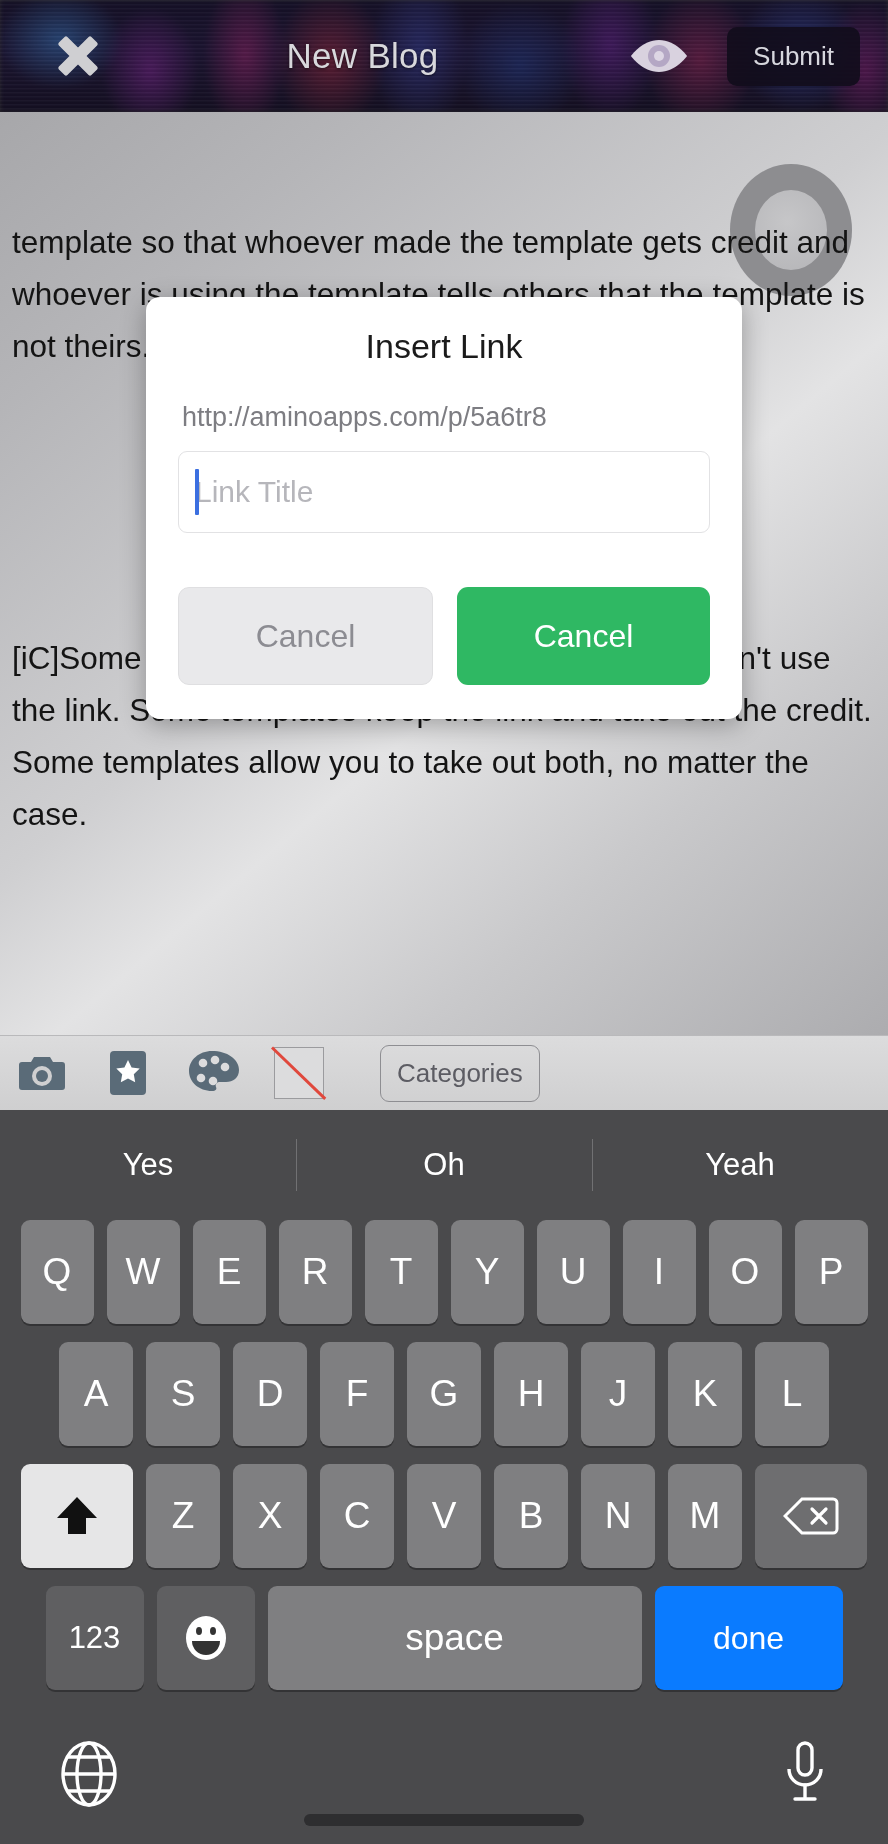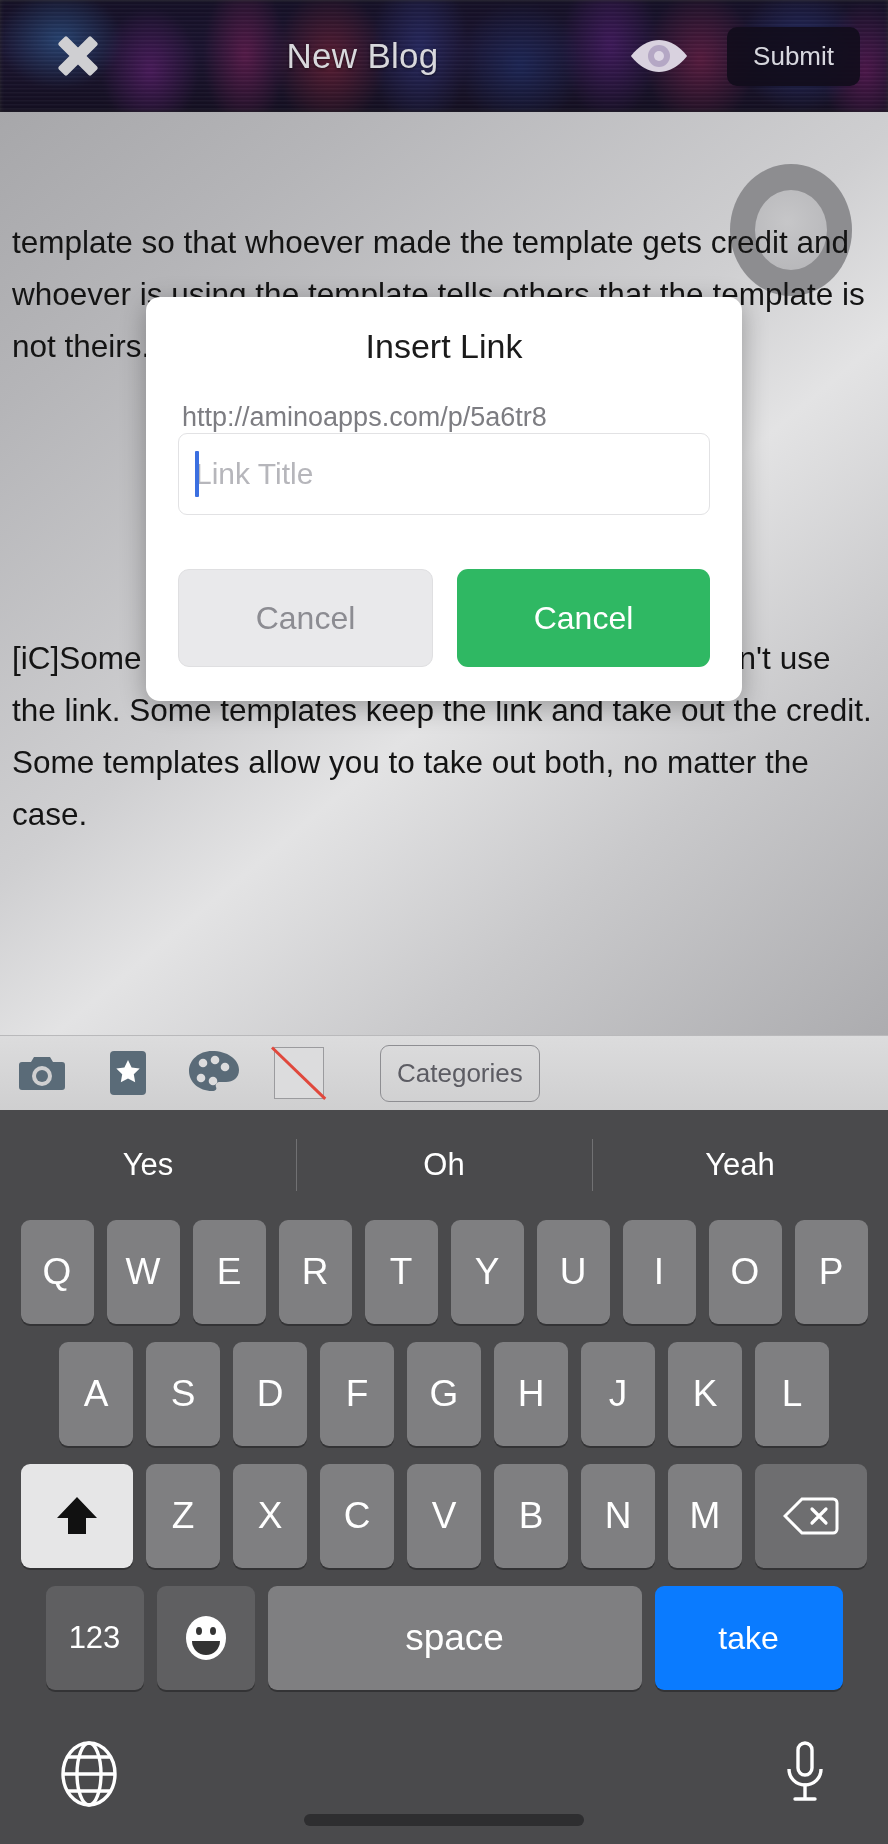--- a/index.html
+++ b/index.html
@@ -115,7 +115,7 @@
     padding: 30px 32px 34px;
   }
   .dialog-title { text-align:center; font-size: 34px; color:#1b1b1b; margin-bottom: 36px; }
-  .dialog-url { font-size: 27px; color: #7d7d82; padding-left: 4px; }
+  .dialog-url { font-size: 27px; color: #7d7d82; margin-bottom: 18px; padding-left: 4px; }
   .dialog-input {
     width: 100%; height: 82px; border: 1px solid #e2e2e4; border-radius: 9px;
     font-size: 30px; color: #a16207; padding: 0 16px; font-family: inherit;

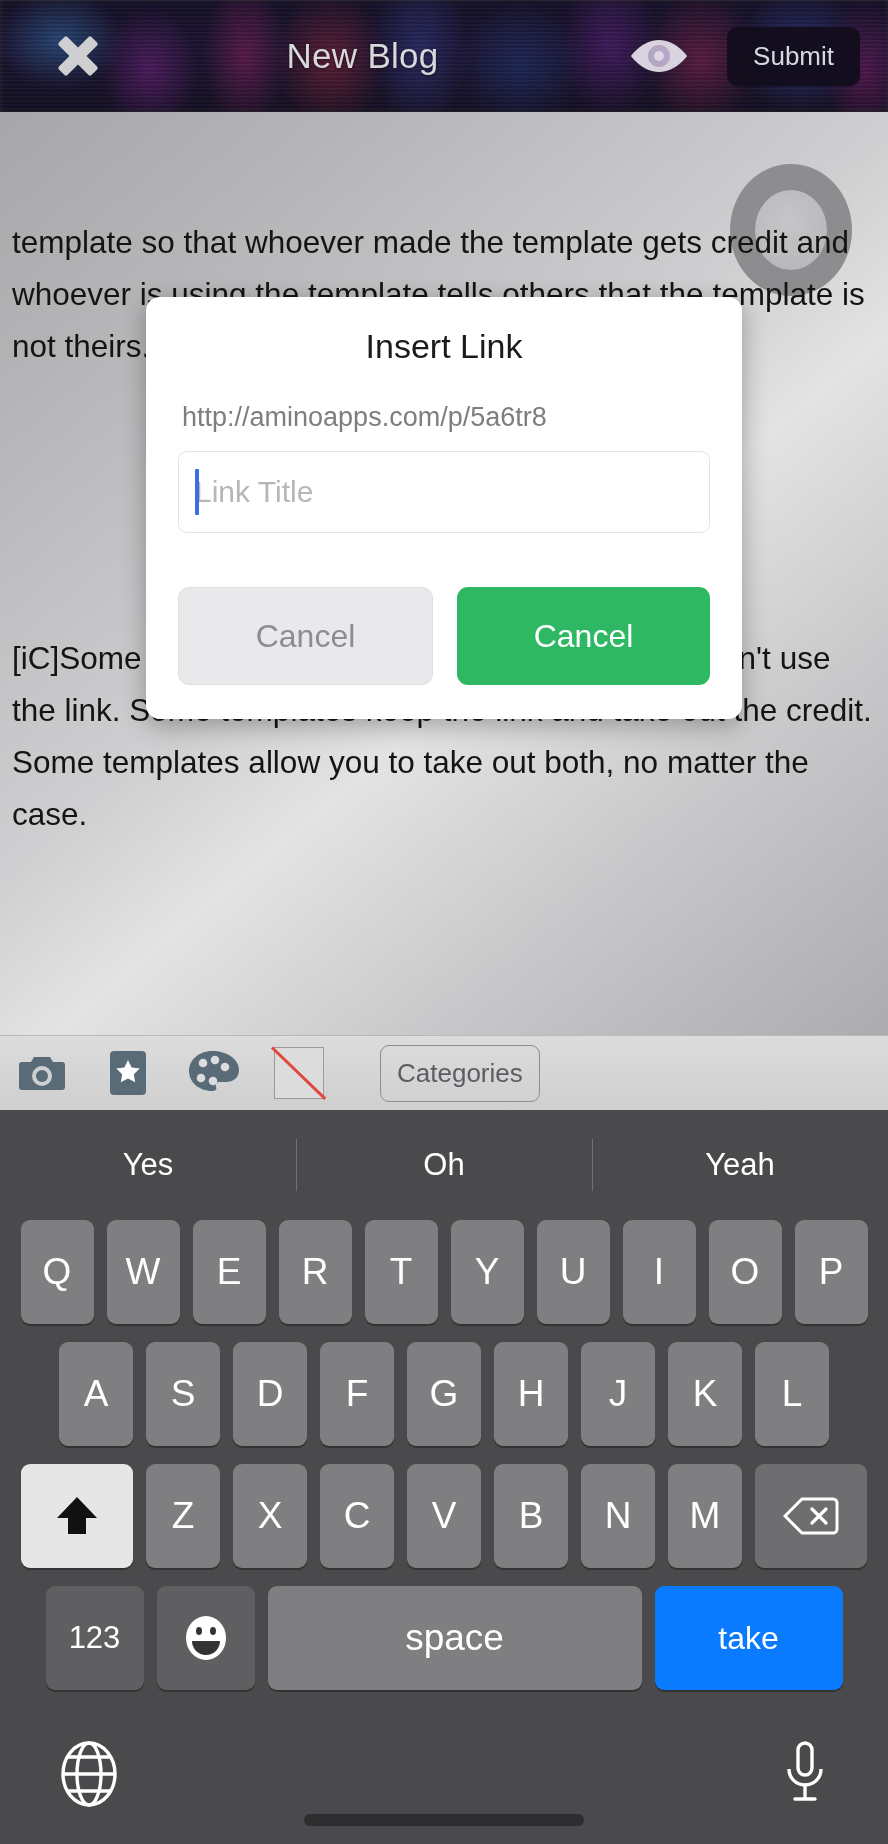--- a/index.html
+++ b/index.html
@@ -322,7 +322,7 @@
         </svg>
       </button>
       <button class="key space">space</button>
-      <button class="key done">take</button>
+      <button class="key done">done</button>
     </div>
 
     <div class="bottom-bar">

